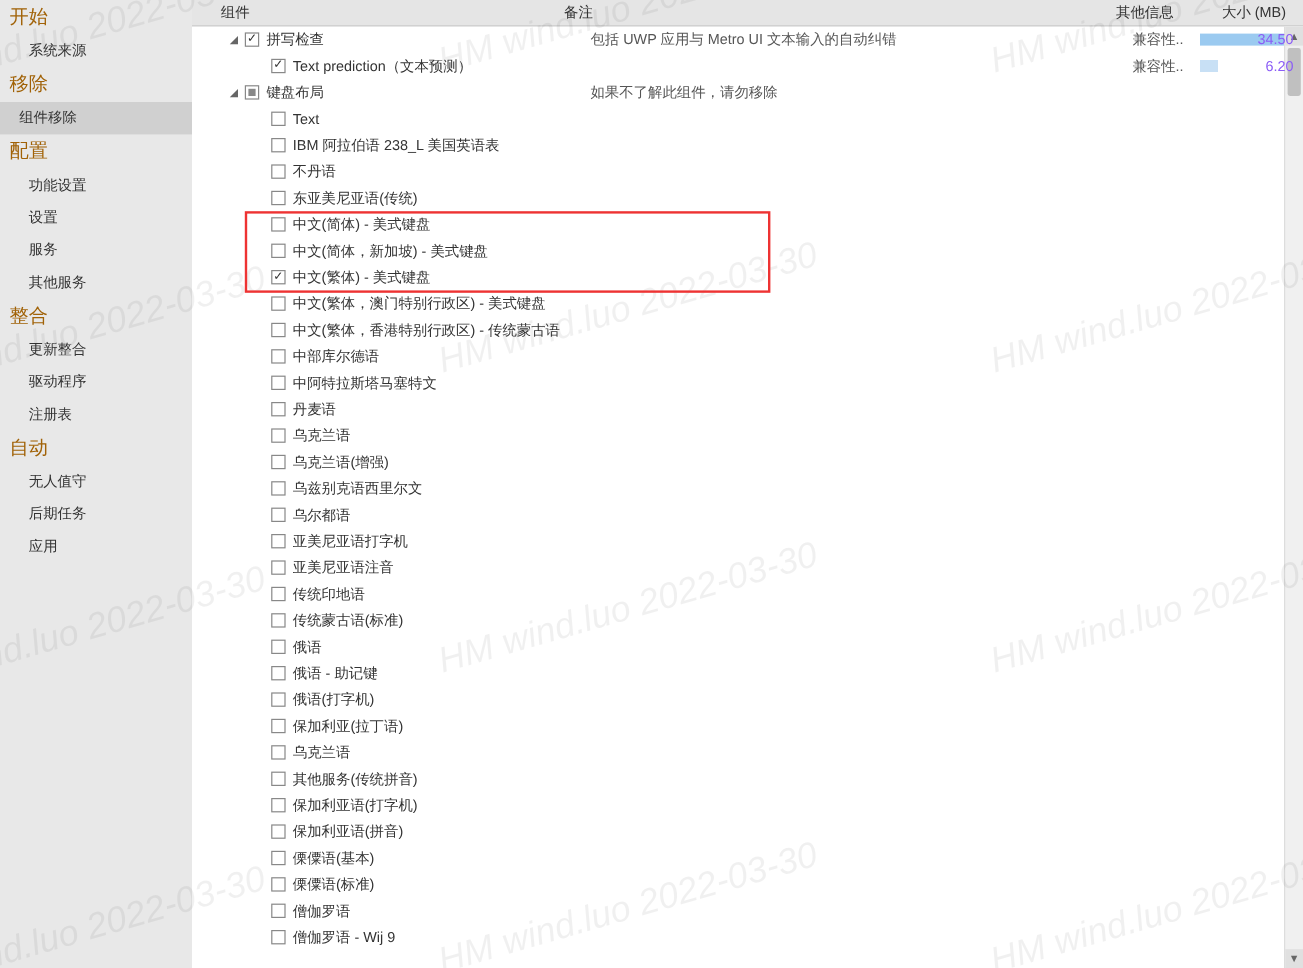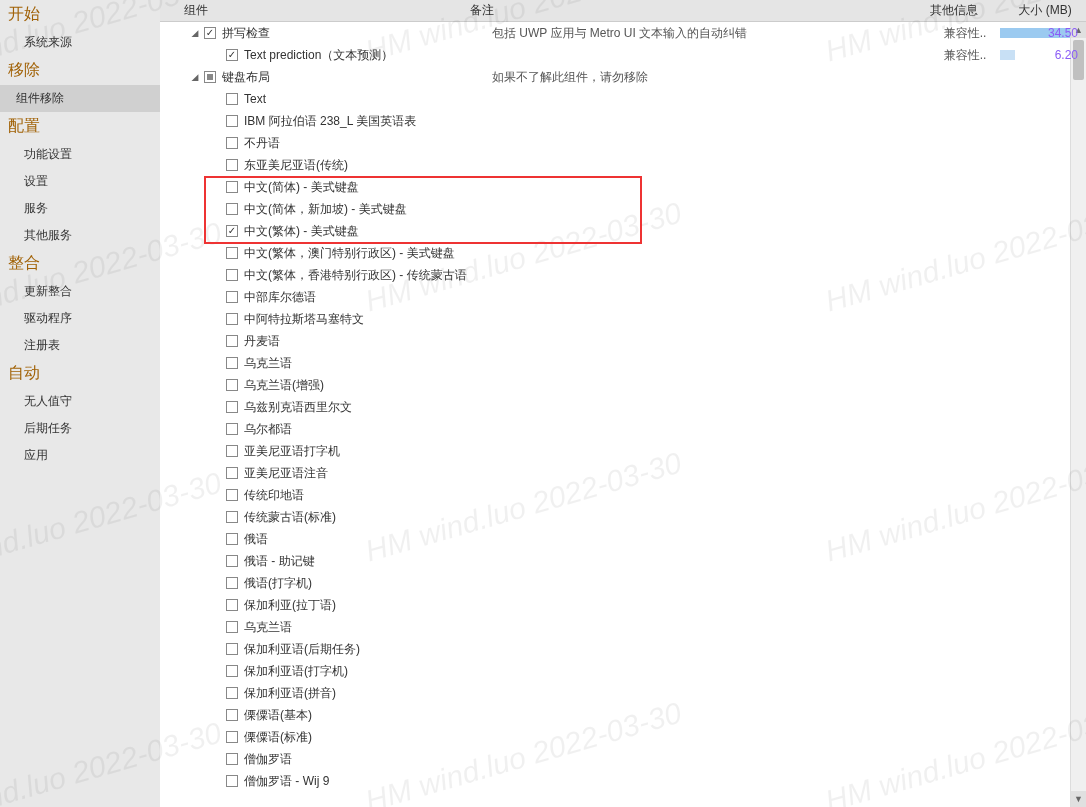--- a/index.html
+++ b/index.html
@@ -476,7 +476,7 @@
         <div class="cell-component indent-1">
           <span class="expander blank">◢</span>
           <span class="checkbox unchecked"></span>
-          <span class="label">保加利亚语(后期任务)</span>
+          <span class="label">其他服务(传统拼音)</span>
         </div>
         <div class="cell-remark"></div>
         <div class="cell-other"></div>

